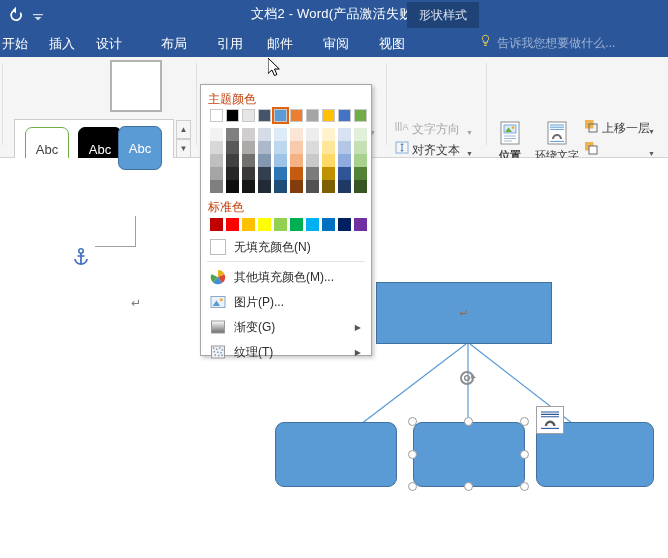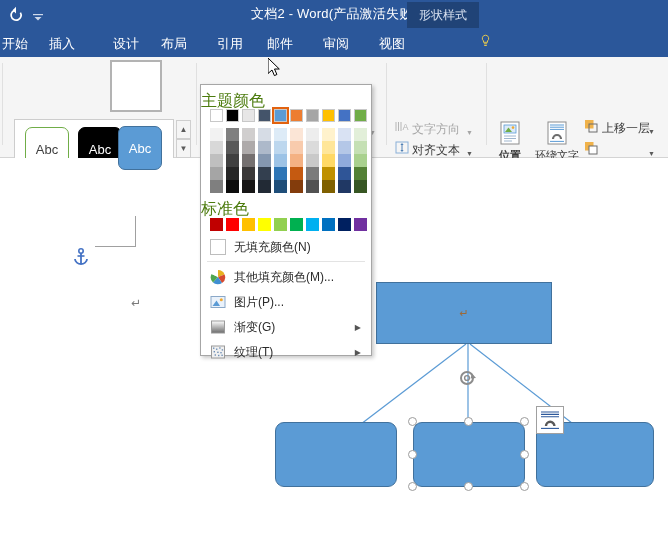--- a/index.html
+++ b/index.html
@@ -201,7 +201,7 @@
   <div class="tabbar">
     <div class="tab" style="left:-10px;width:50px;">开始</div>
     <div class="tab" style="left:36px;width:52px;">插入</div>
-    <div class="tab" style="left:100px;width:52px;">设计</div>
+    <div class="tab" style="left:83px;width:52px;">设计</div>
     <div class="tab" style="left:148px;width:52px;">布局</div>
     <div class="tab" style="left:204px;width:52px;">引用</div>
     <div class="tab" style="left:254px;width:52px;">邮件</div>

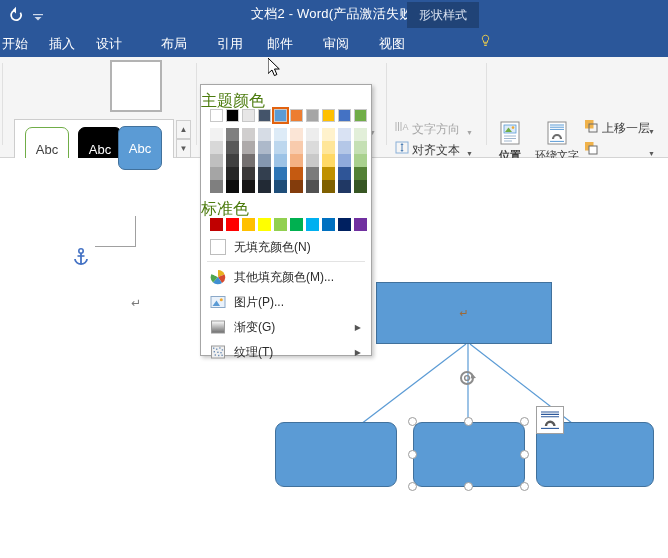--- a/index.html
+++ b/index.html
@@ -215,6 +215,7 @@
           <rect x="4.2" y="11" width="2.6" height="1" fill="#e3c84f"></rect>
         </svg>
       </span>
+      <span>告诉我您想要做什么...</span>
     </div>
   </div>
 

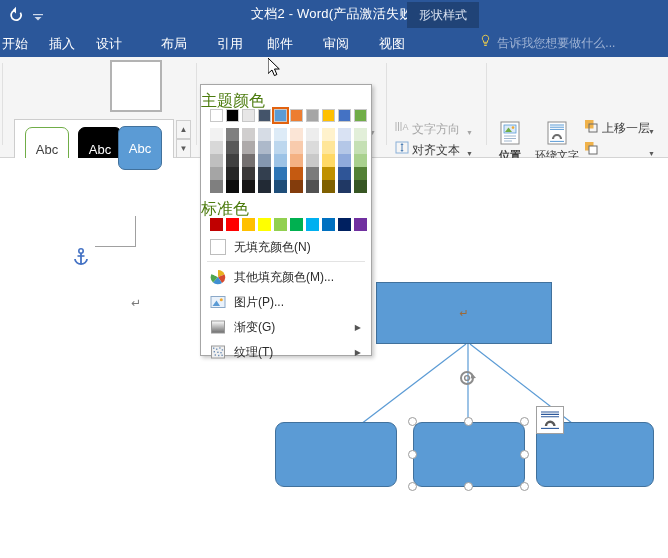--- a/index.html
+++ b/index.html
@@ -115,7 +115,7 @@
     box-sizing: border-box; z-index: 40;
   }
   .menu-sec-title {
-    position: absolute; left: 0; font-size: 16px; color: #4d7c0f;
+    position: absolute; left: 7px; font-size: 12px; color: #c2410c;
   }
   .sw {
     position: absolute; width: 13px; height: 13px; box-sizing: border-box;

